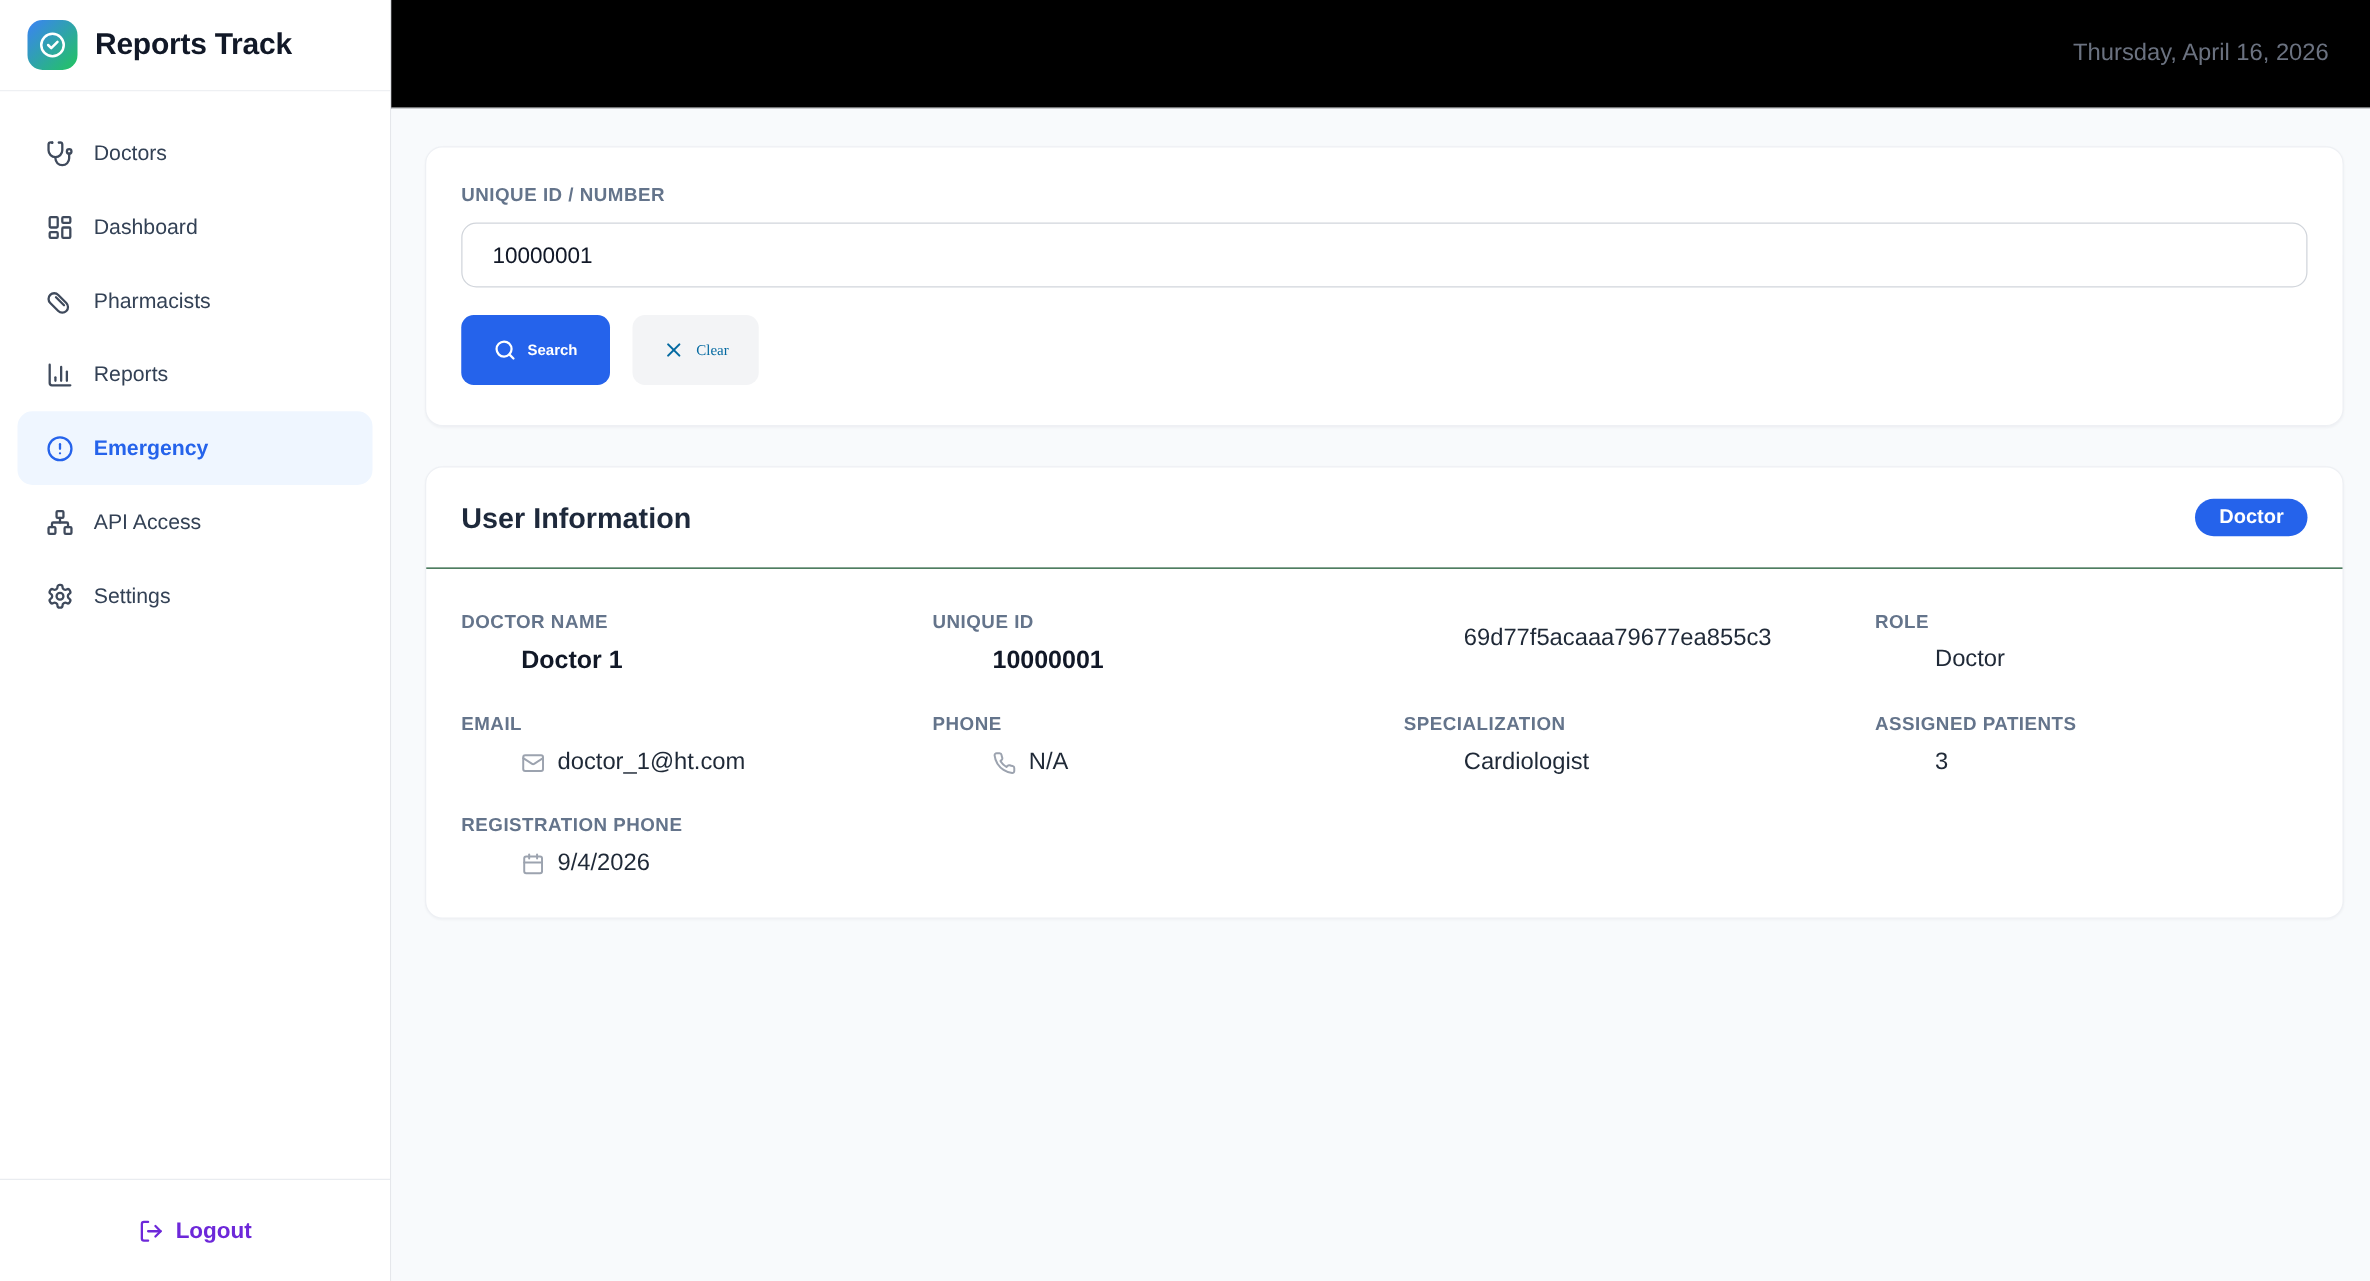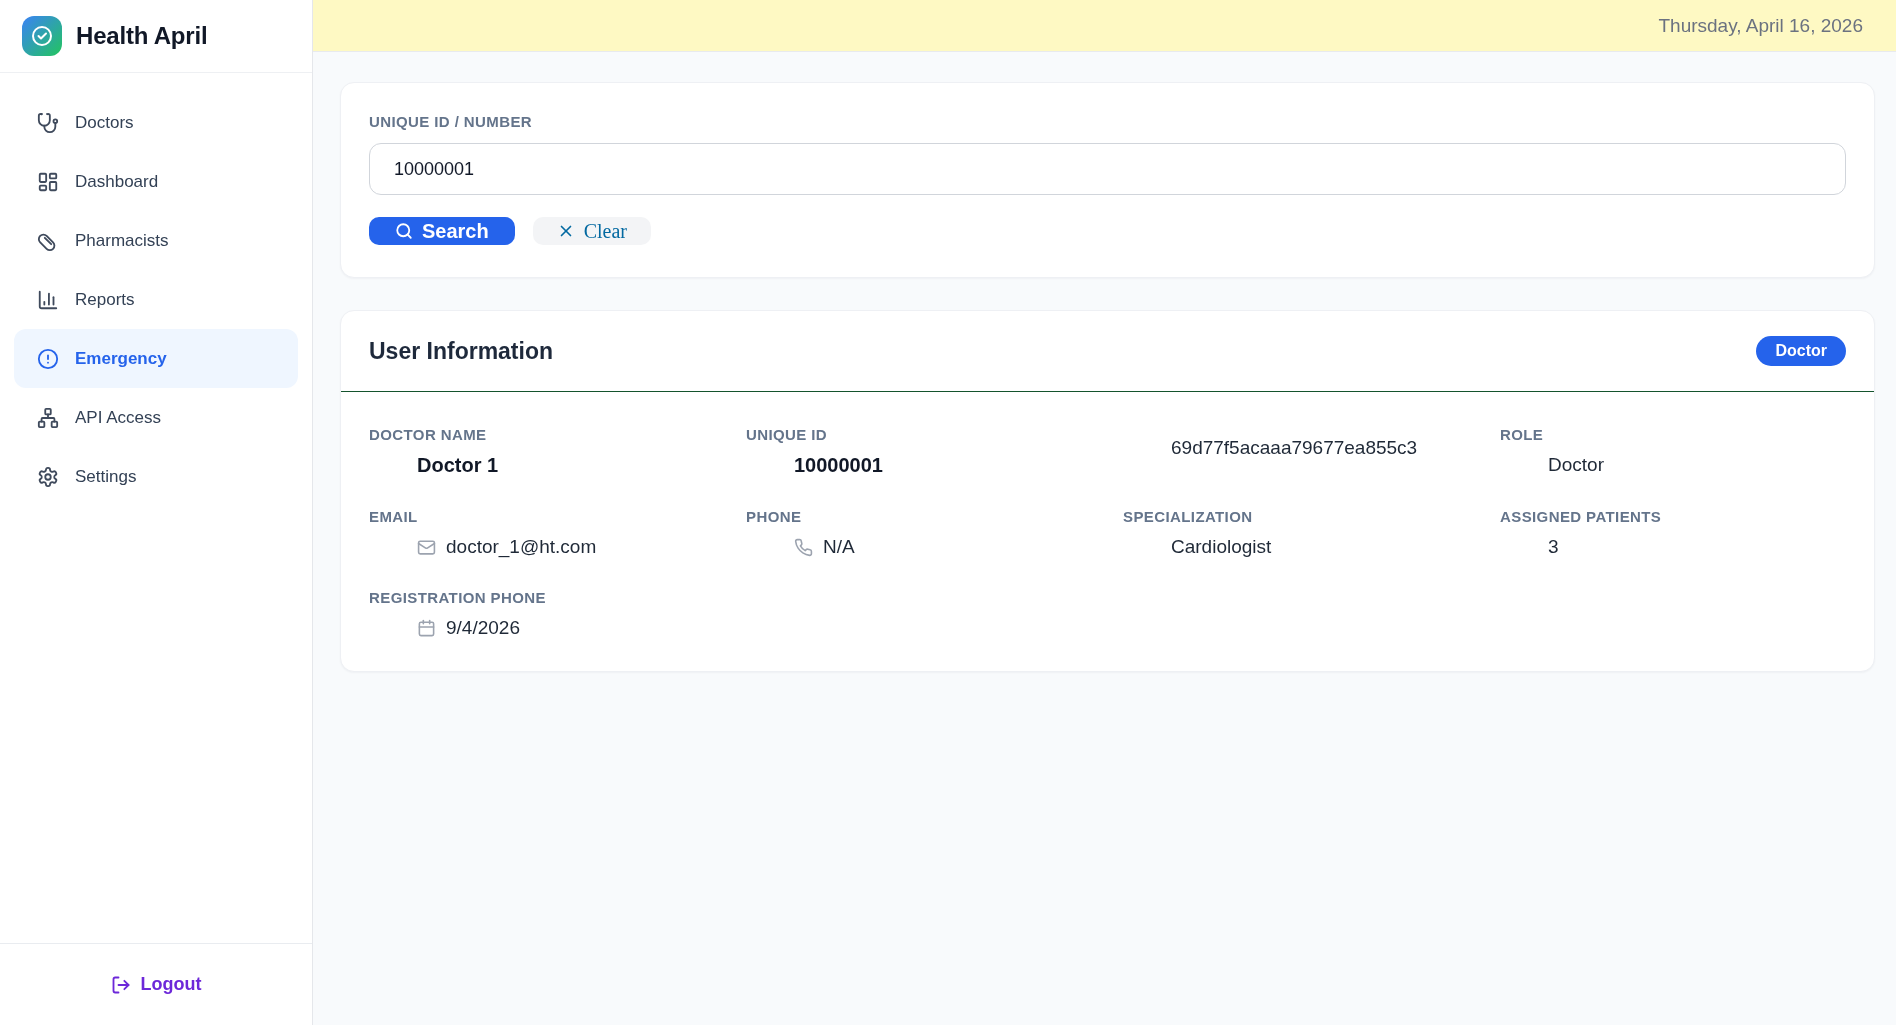--- a/index.html
+++ b/index.html
@@ -116,7 +116,7 @@
           </svg>
       </span>
     </div>
-    <div class="app-title">Health April</div>
+    <div class="app-title">Reports Track</div>
   </div>
 
   <nav class="nav">

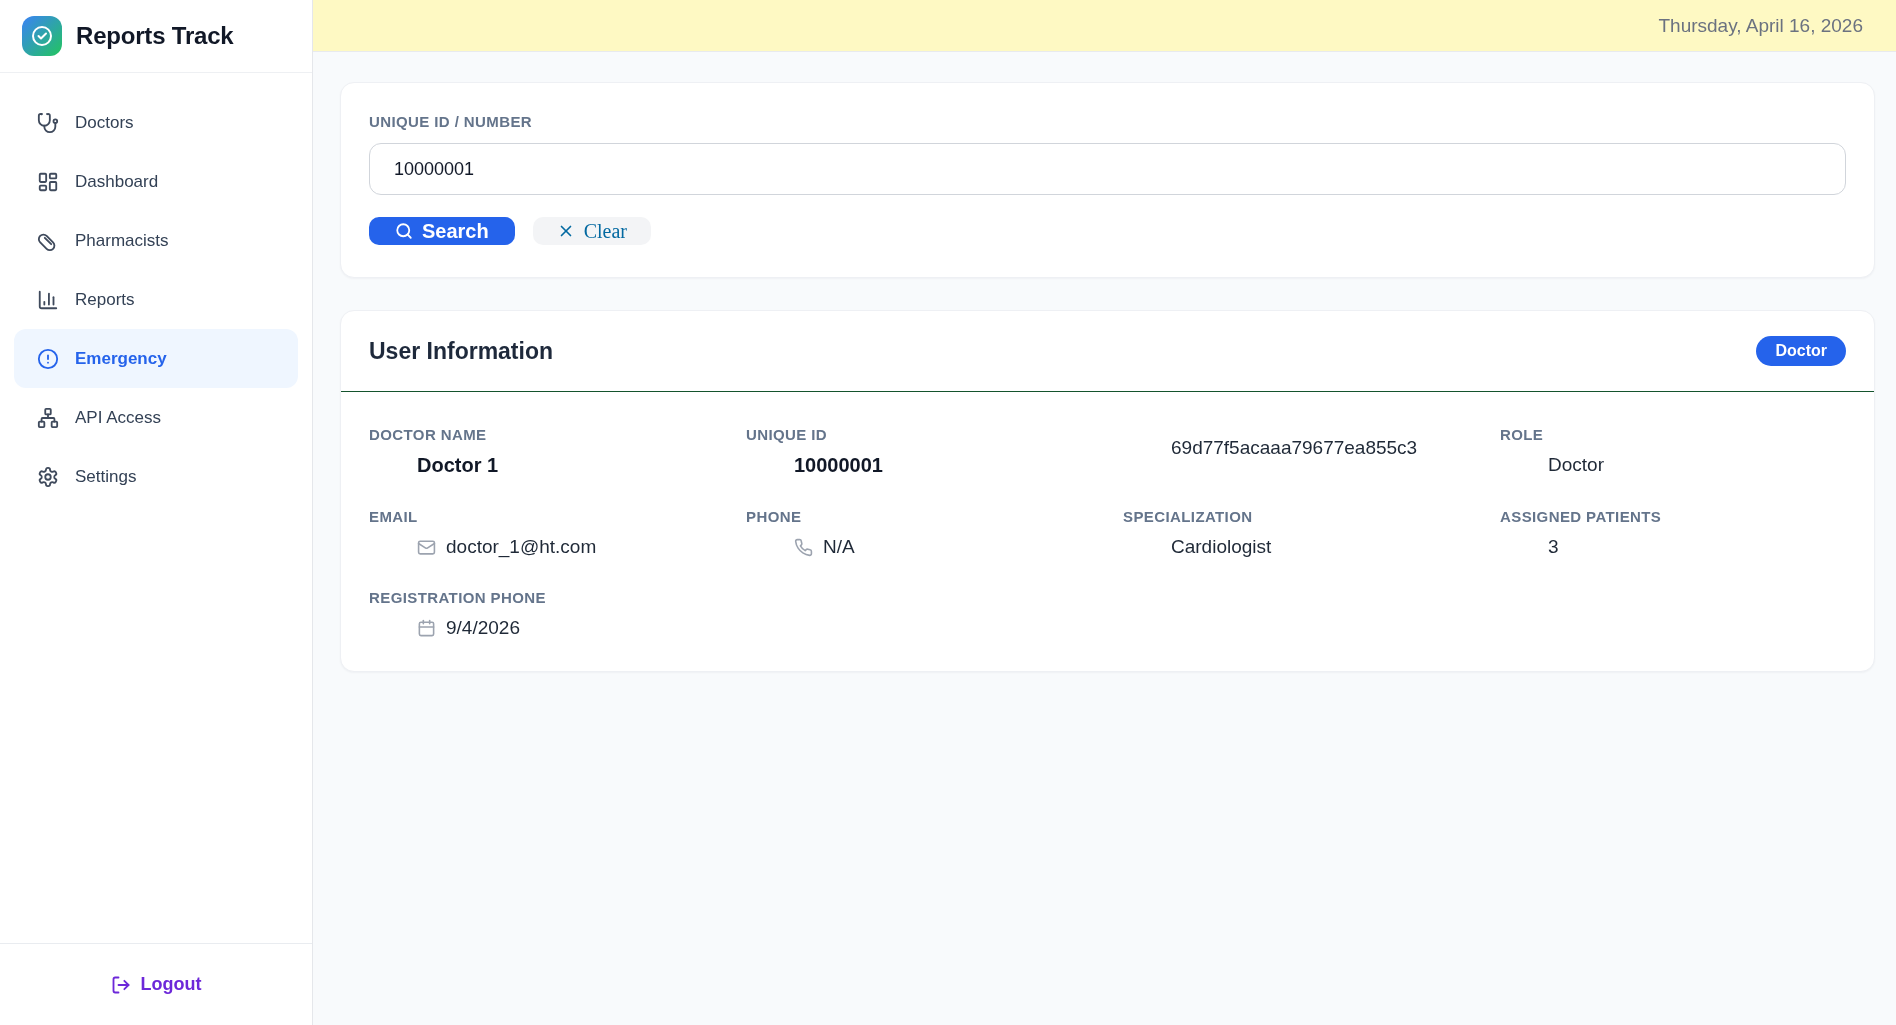--- a/index.html
+++ b/index.html
@@ -49,7 +49,7 @@
   
   .main { flex: 1; display: flex; flex-direction: column; min-width: 0; }
   .topbar {
-    height: 52px; background: #fef9c3; border-bottom: 1px solid #e8eaee;
+    height: 87px; background: #000000; border-bottom: 1px solid #e8eaee;
     display: flex; align-items: center; justify-content: flex-end;
     padding: 0 33px; flex-shrink: 0;
   }

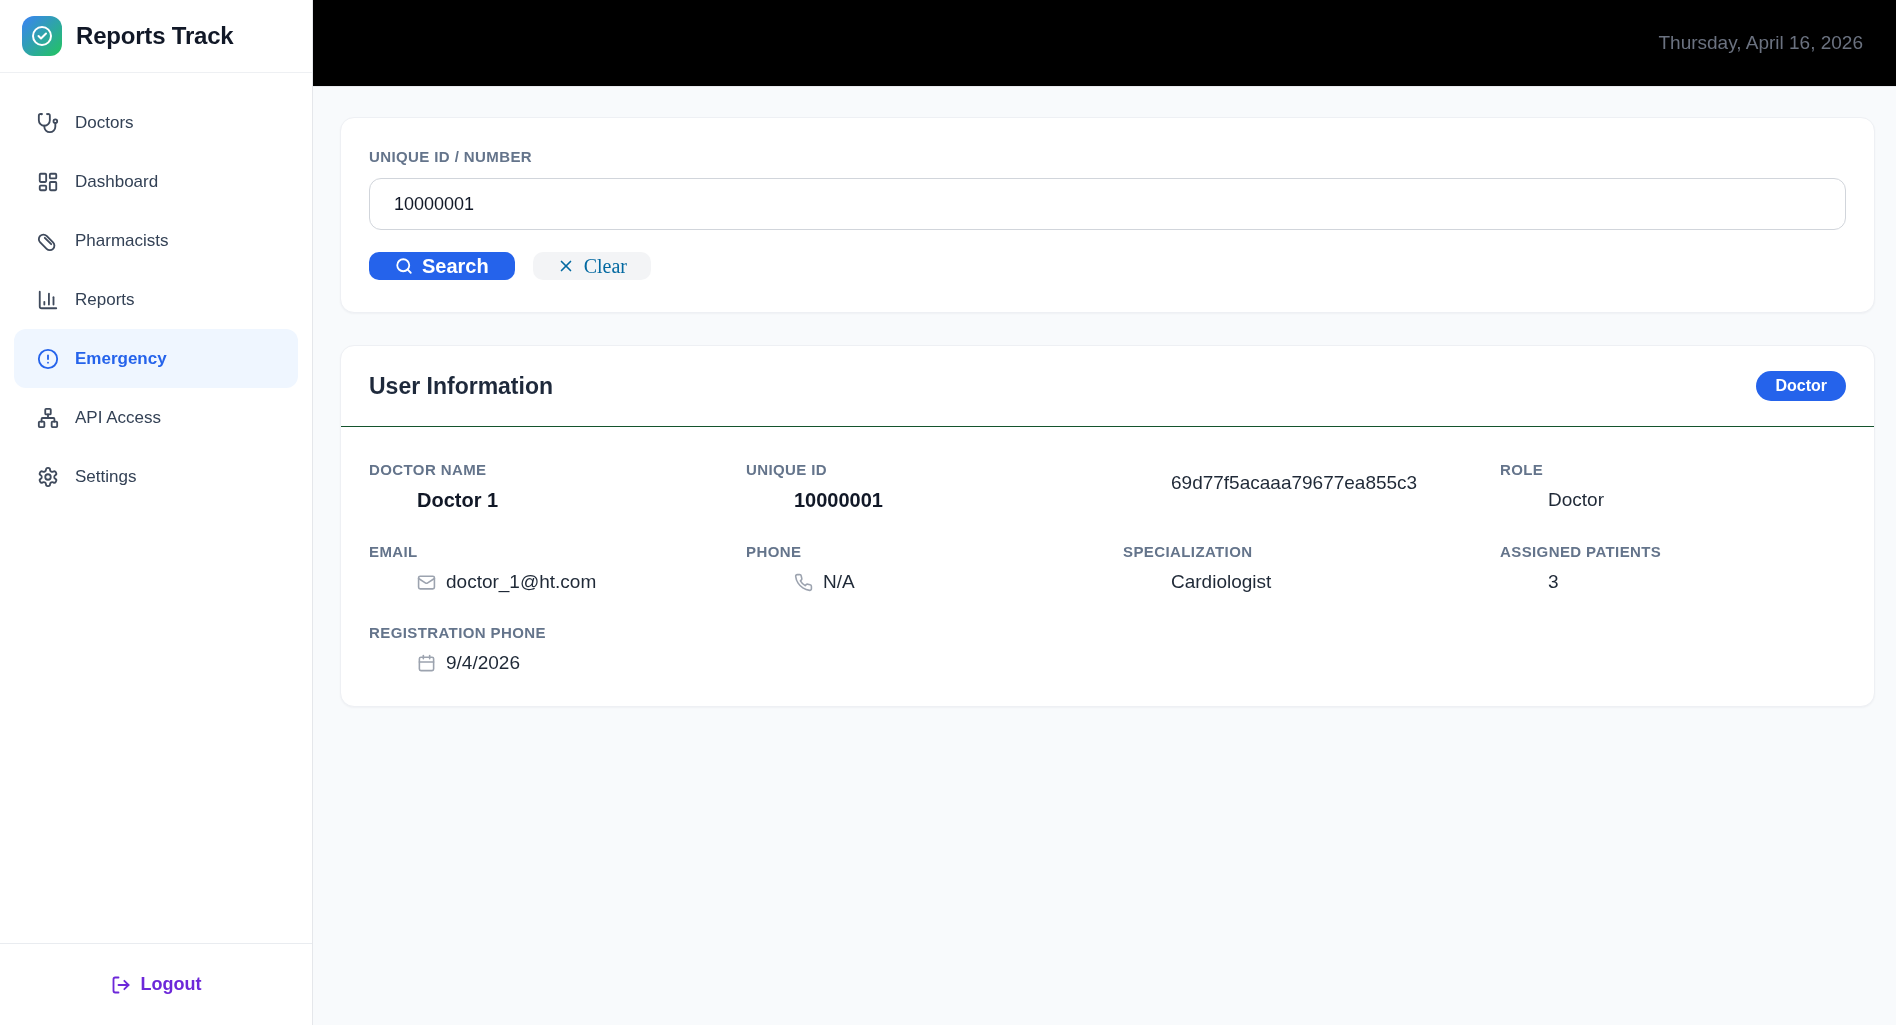--- a/index.html
+++ b/index.html
@@ -74,9 +74,9 @@
   }
   .btn-row { margin-top: 22px; display: flex; gap: 18px; }
   .btn {
-    height: 28px; border: none; border-radius: 10px;
+    height: 56px; border: none; border-radius: 10px;
     display: inline-flex; align-items: center; justify-content: center; gap: 9px;
-    font-size: 20px; font-weight: 600; cursor: pointer;
+    font-size: 12px; font-weight: 600; cursor: pointer;
     font-family: "Liberation Sans", sans-serif;
   }
   .btn-primary { background: #2563eb; color: #ffffff; padding: 0 26px; }

